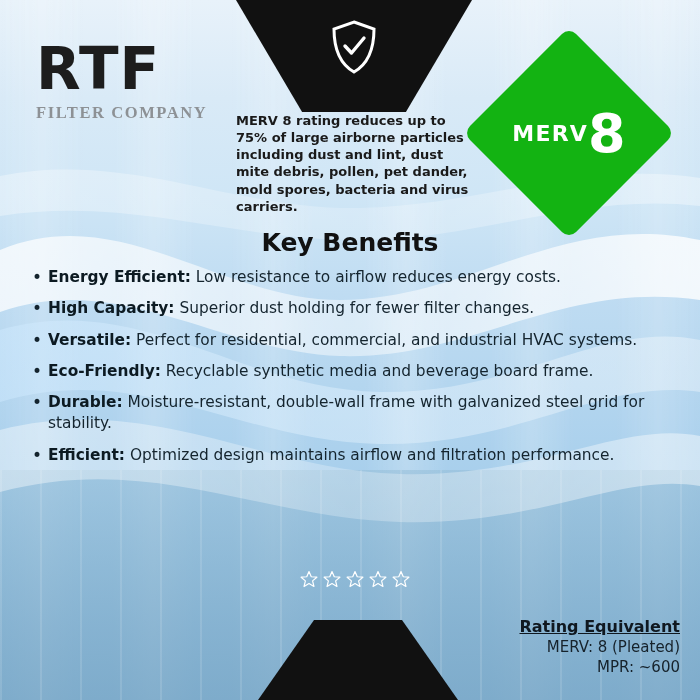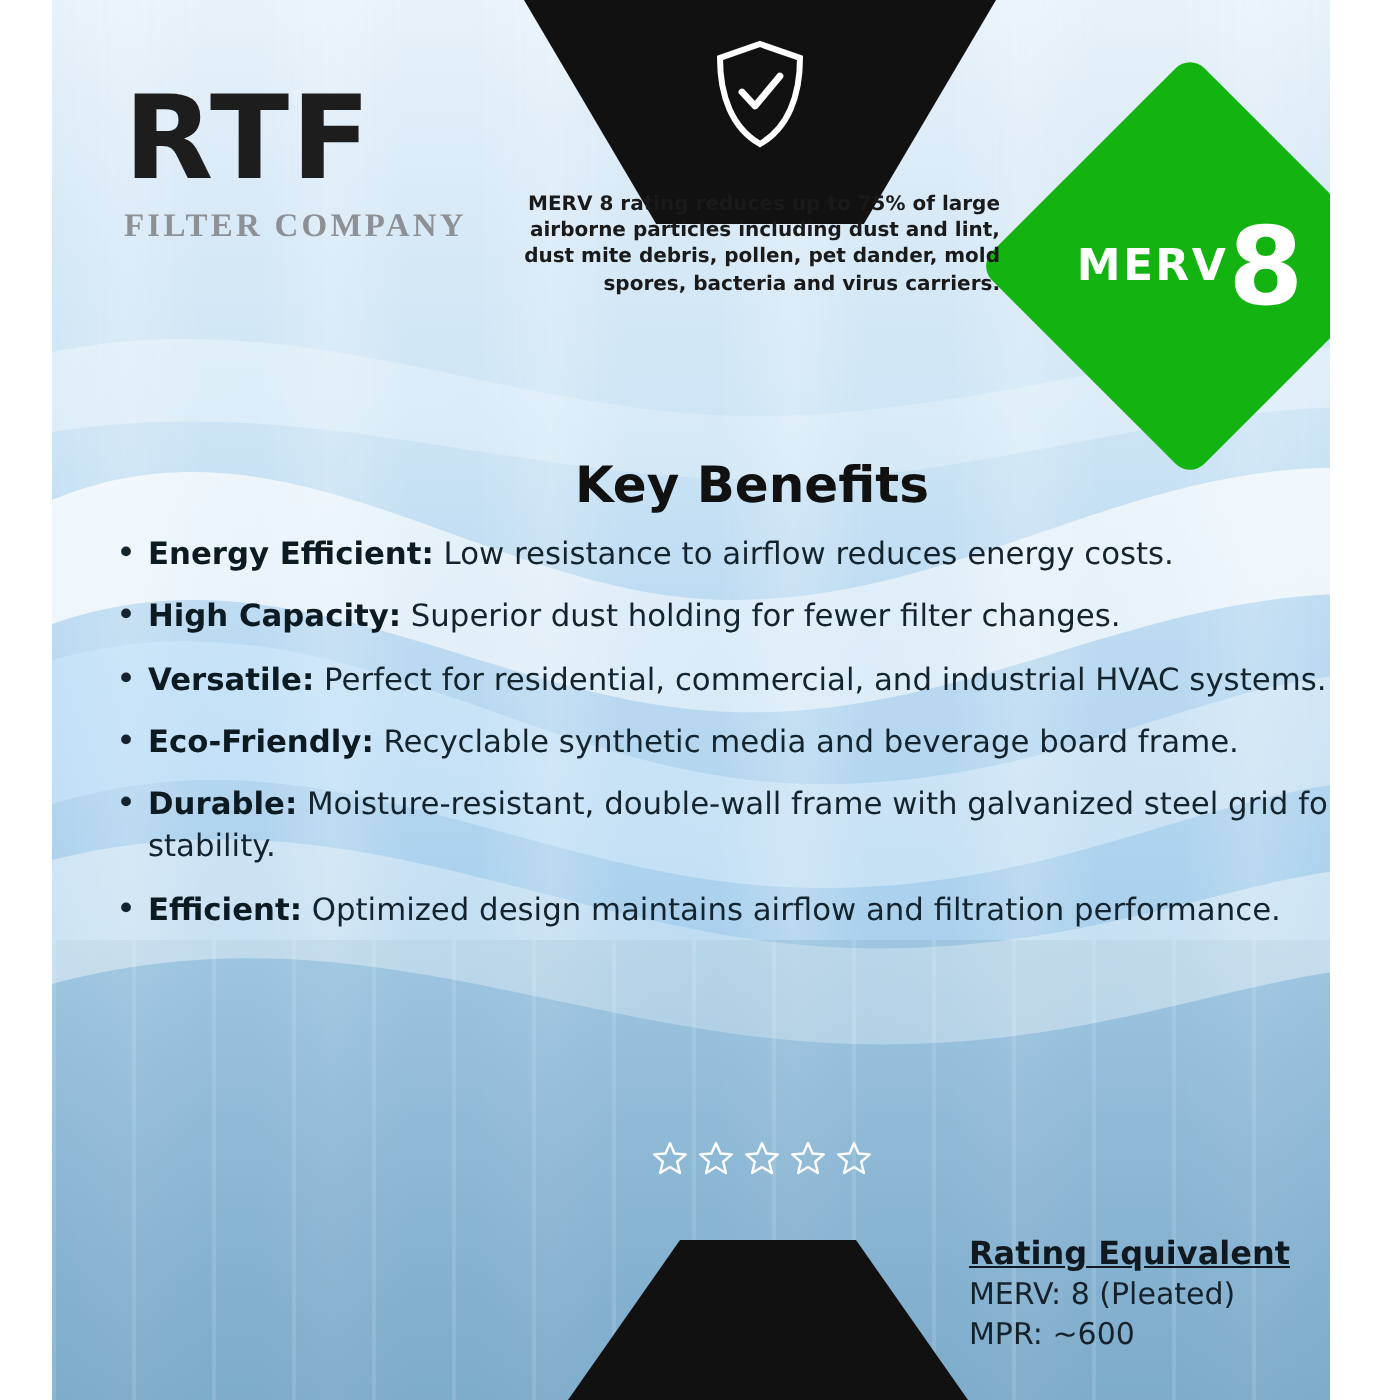--- a/index.html
+++ b/index.html
@@ -10,7 +10,7 @@
   }
   #page {
     position: relative;
-    width: 639px; height: 700px;
+    width: 700px; height: 700px;
     background:
       linear-gradient(to bottom,
         #e8f2fa 0%,
@@ -23,7 +23,6 @@
         #94c2e5 90%,
         #8fbfe3 100%);
     overflow: hidden;
-    margin-left: 26px;
   }
   
   .bg-room {

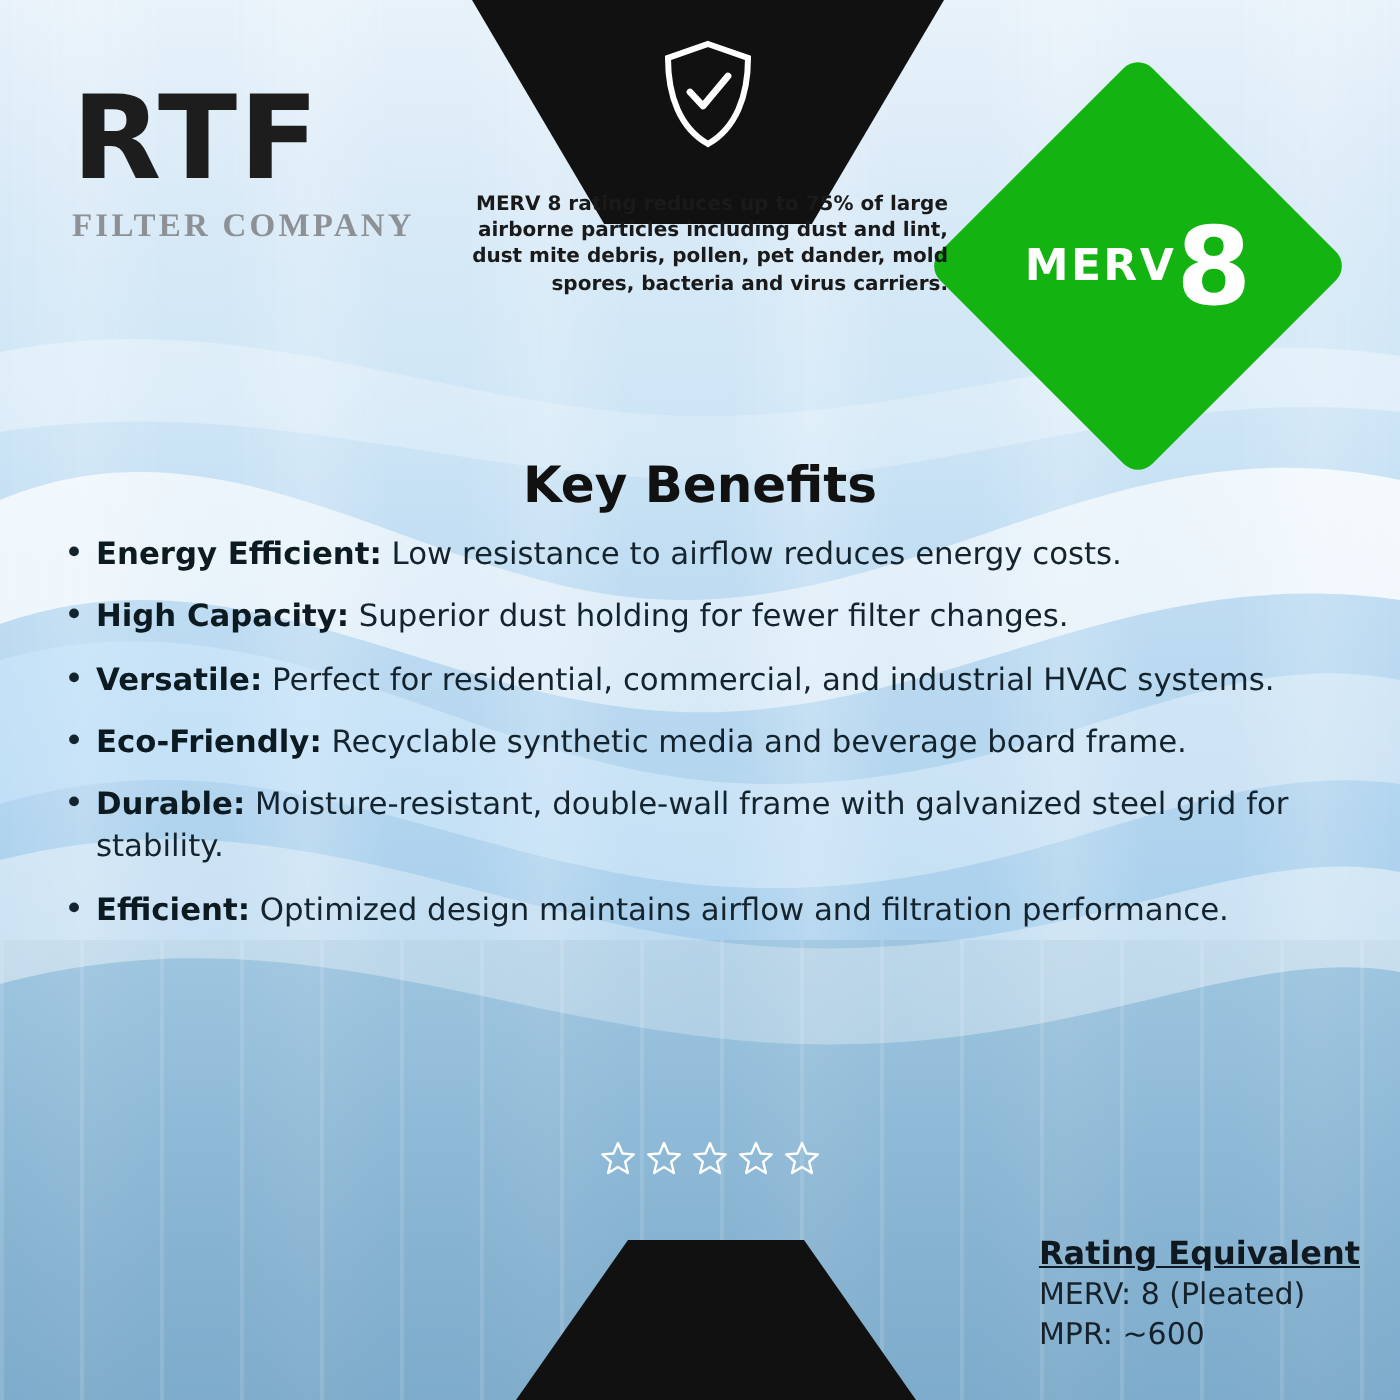--- a/index.html
+++ b/index.html
@@ -98,10 +98,10 @@
   }
   .merv-desc {
     position: absolute;
-    top: 96px; left: 236px;
+    top: 112px; left: 236px;
     width: 238px;
-    text-align: right;
-    font-size: 10px;
+    text-align: left;
+    font-size: 13px;
     line-height: 1.32;
     font-weight: 700;
     color: #1a1a1a;

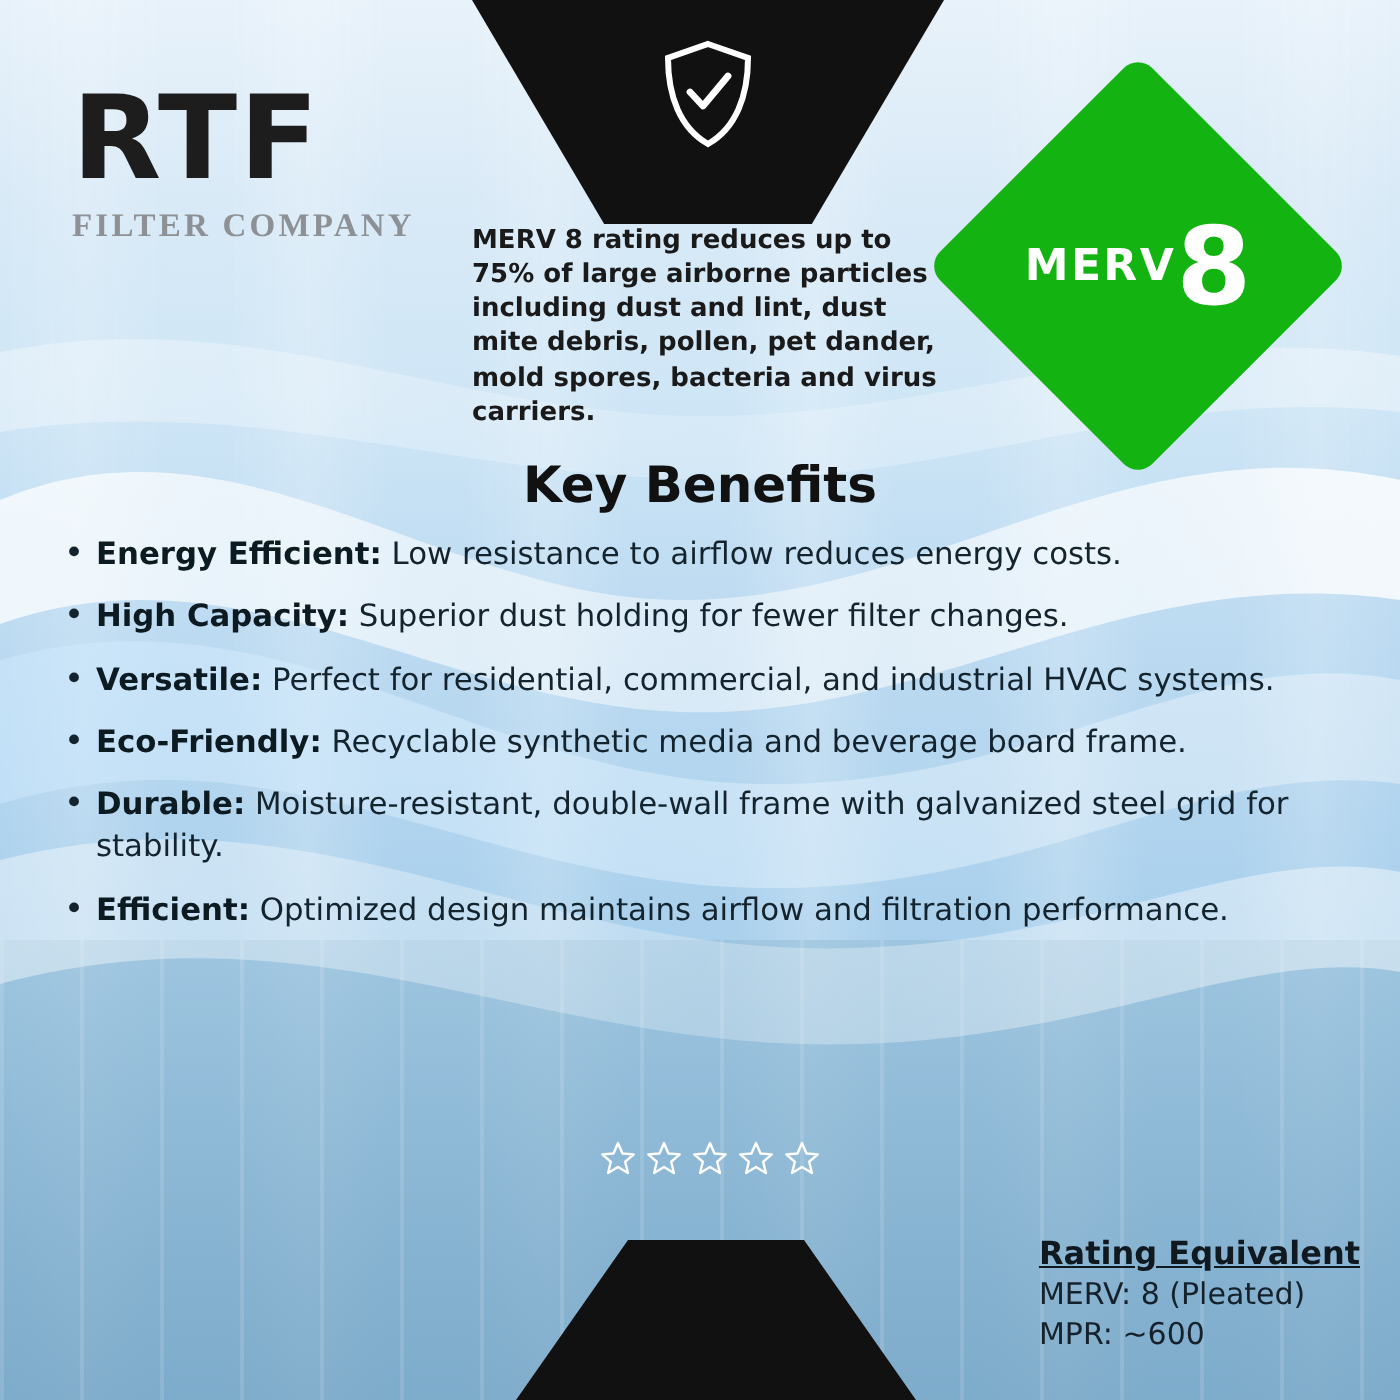--- a/index.html
+++ b/index.html
@@ -193,6 +193,7 @@
     font-size: 15px;
     color: #16222b;
     line-height: 1.32;
+    text-align: right;
   }
 </style>
 </head>

